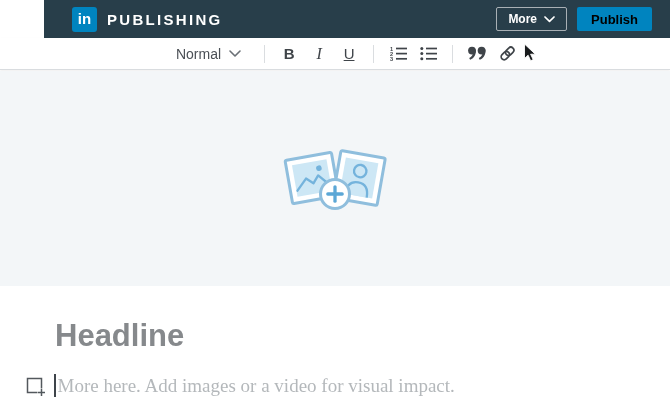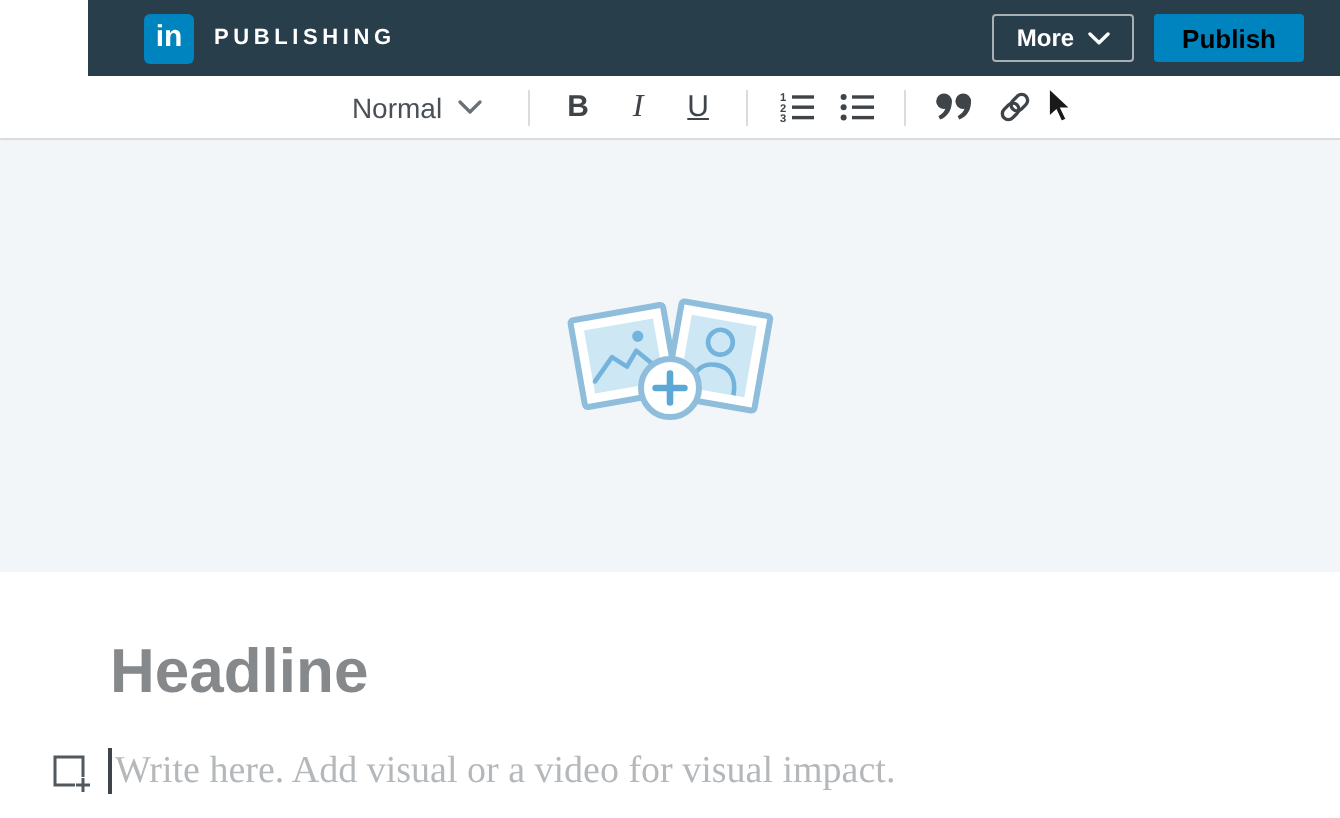--- a/index.html
+++ b/index.html
@@ -42,7 +42,7 @@
   .brand-text {
     margin-left: 10px;
     color: #fff;
-    font-size: 11px;
+    font-size: 15px;
     font-weight: 600;
     letter-spacing: 2.3px;
   }

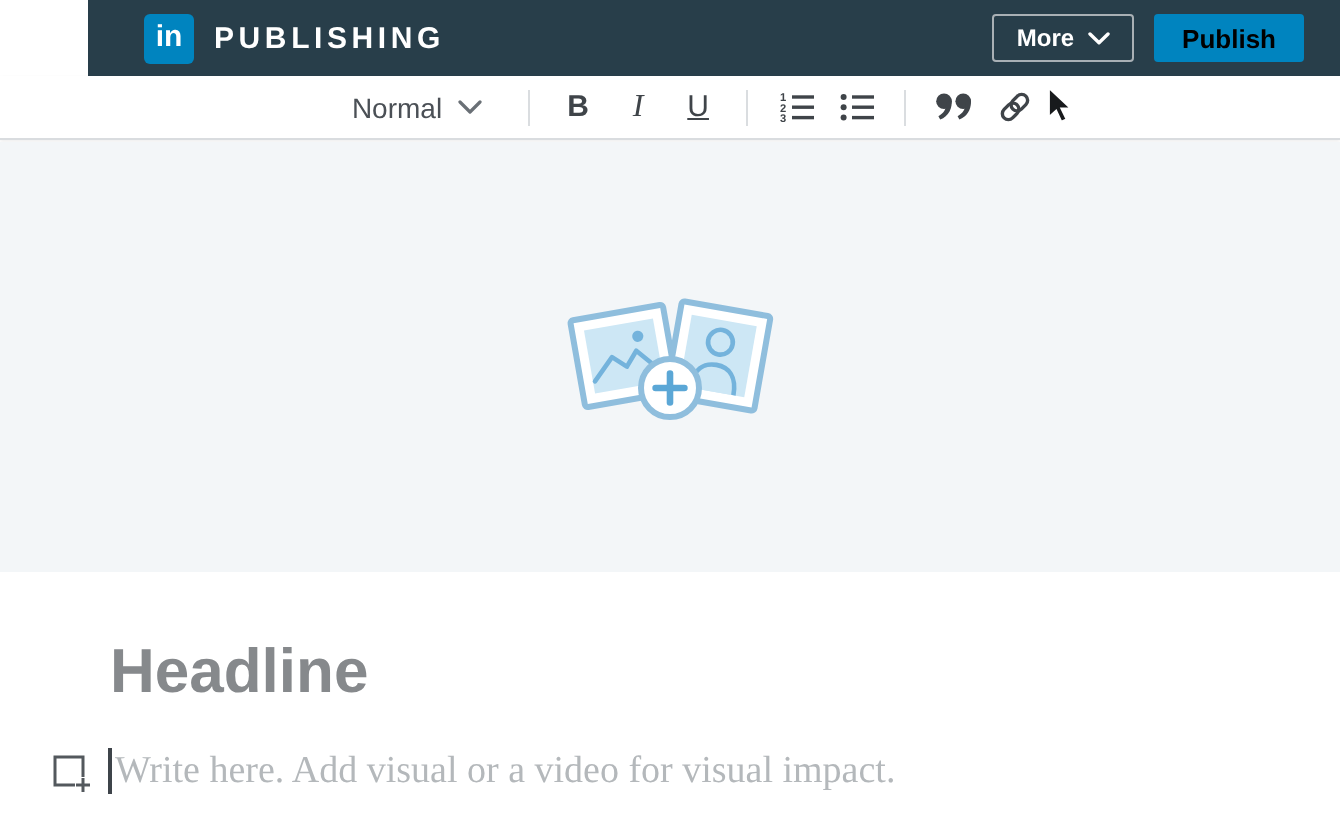--- a/index.html
+++ b/index.html
@@ -306,7 +306,7 @@
       </g>
     </svg>
     <span class="caret"></span>
-    <span class="body-placeholder">Write here. Add visual or a video for visual impact.</span>
+    <span class="body-placeholder">More here. Add images or a video for visual impact.</span>
   </div>
 
   <svg class="mouse-cursor" width="13" height="19" viewBox="0 0 13 19">

